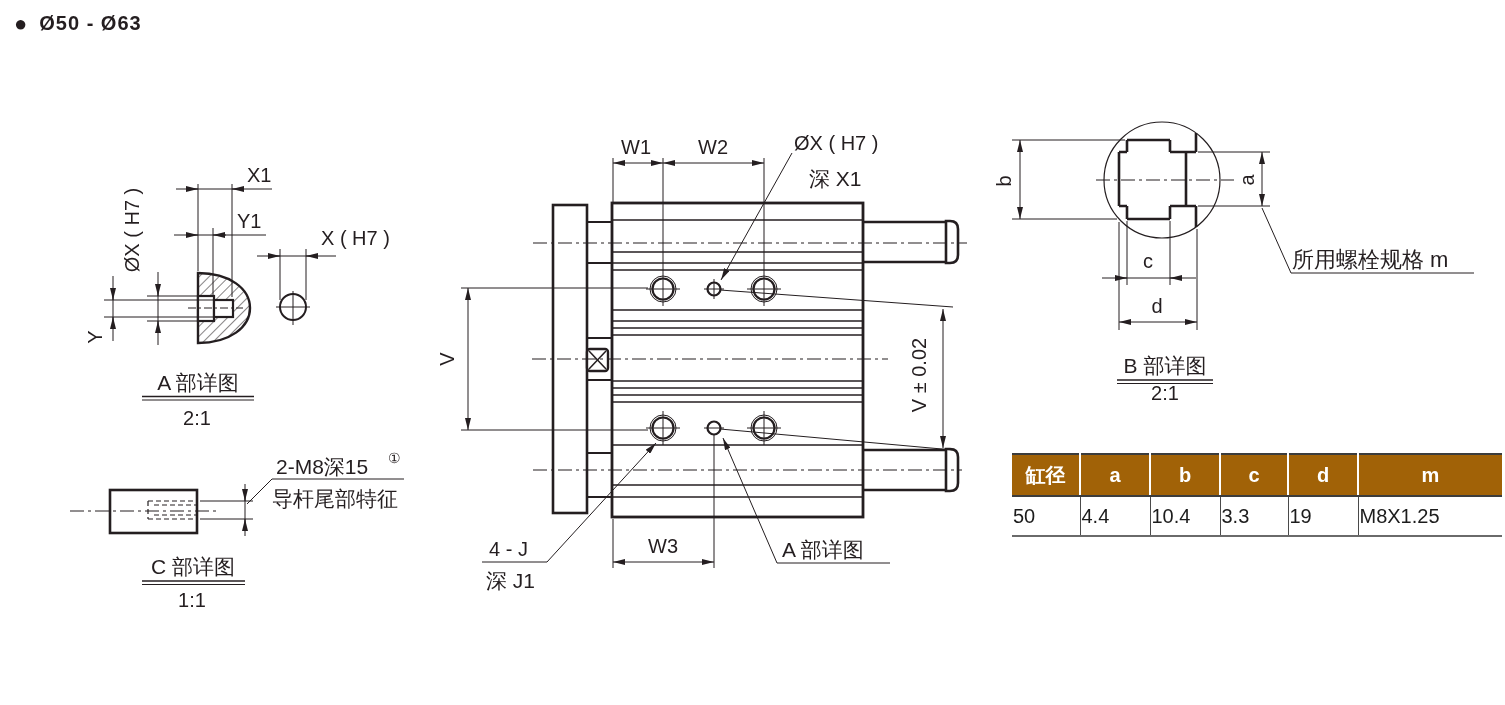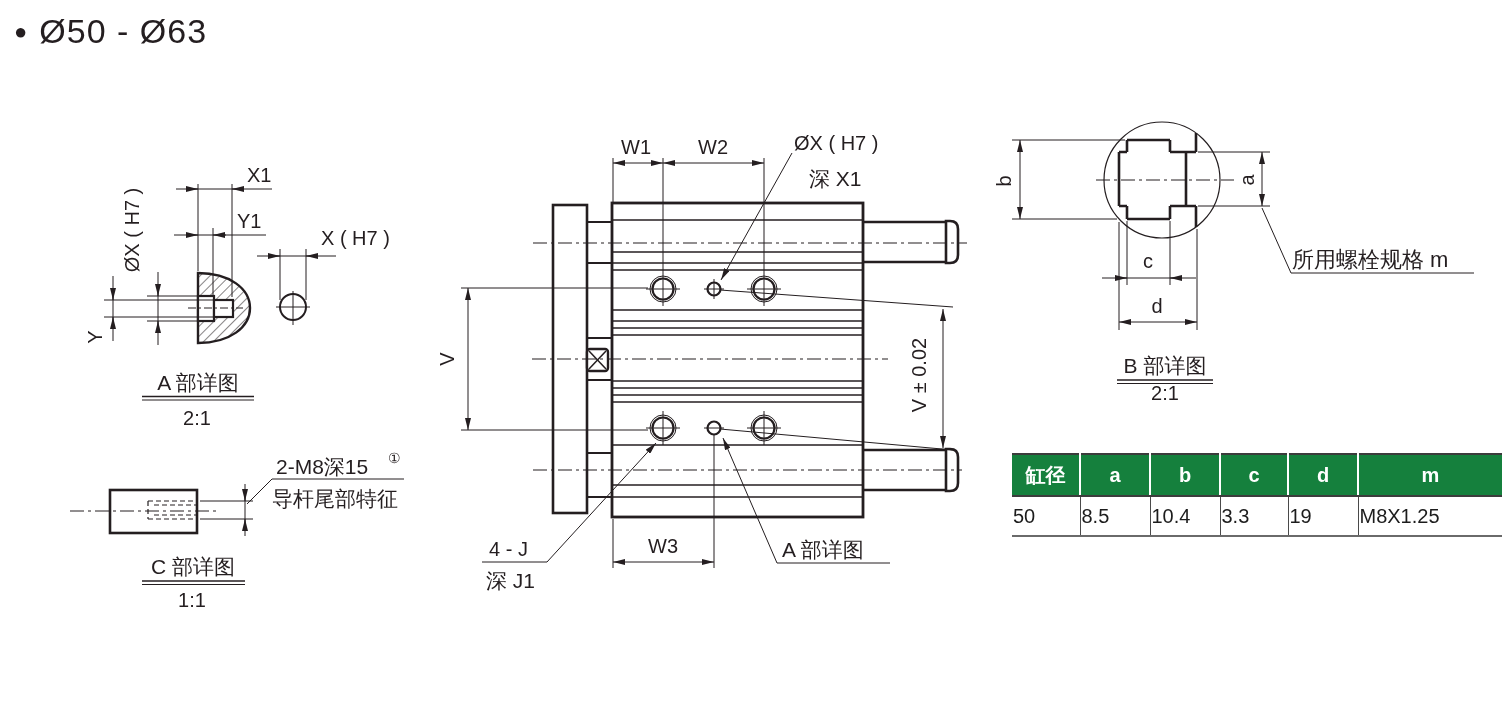--- a/index.html
+++ b/index.html
@@ -7,7 +7,7 @@
         font-family:"Liberation Sans",sans-serif;color:#241e20;}
   .title{position:absolute;left:14px;top:12px;display:flex;align-items:center;gap:12px;}
   .title .bullet{font-size:22px;line-height:1;color:#241e20;}
-  .title .title-text{font-size:34px;font-weight:normal;letter-spacing:1px;color:#241e20;}
+  .title .title-text{font-size:20px;font-weight:bold;letter-spacing:1px;color:#241e20;}
   svg text{fill:#241e20;font-family:"Liberation Sans",sans-serif;}
   .dim{font-size:20px;}
   .cjk{font-size:21px;}

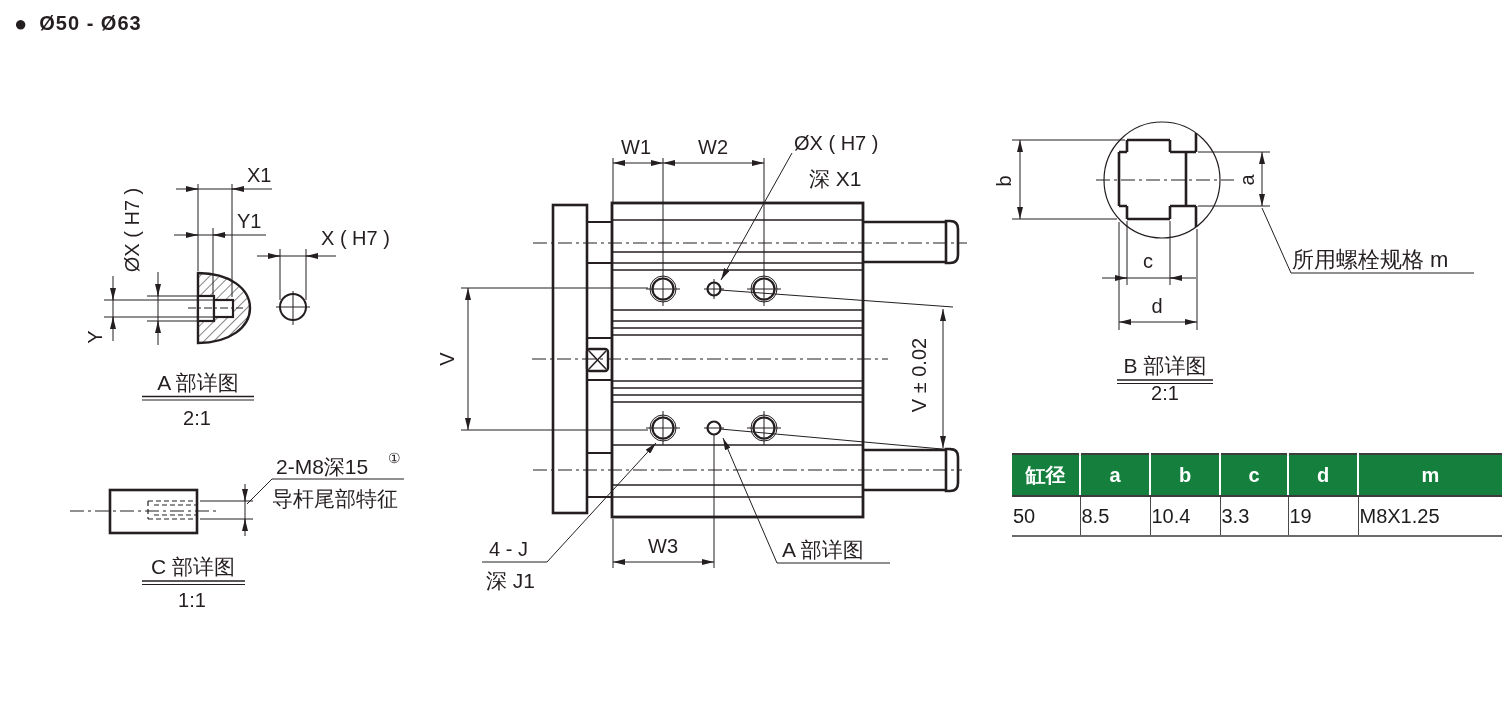--- a/index.html
+++ b/index.html
@@ -15,7 +15,7 @@
   .note{font-size:22px;}
   .spec-table{position:absolute;left:1012px;top:453px;width:490px;border-collapse:collapse;
               table-layout:fixed;font-size:20px;}
-  .spec-table th{background:#15803d;color:#fff;font-weight:bold;height:38px;
+  .spec-table th{background:#a16207;color:#fff;font-weight:bold;height:38px;
                  border-top:2px solid #3c3c3c;border-bottom:2px solid #3c3c3c;
                  border-right:2px solid #fff;text-align:center;}
   .spec-table th:last-child{border-right:none;}

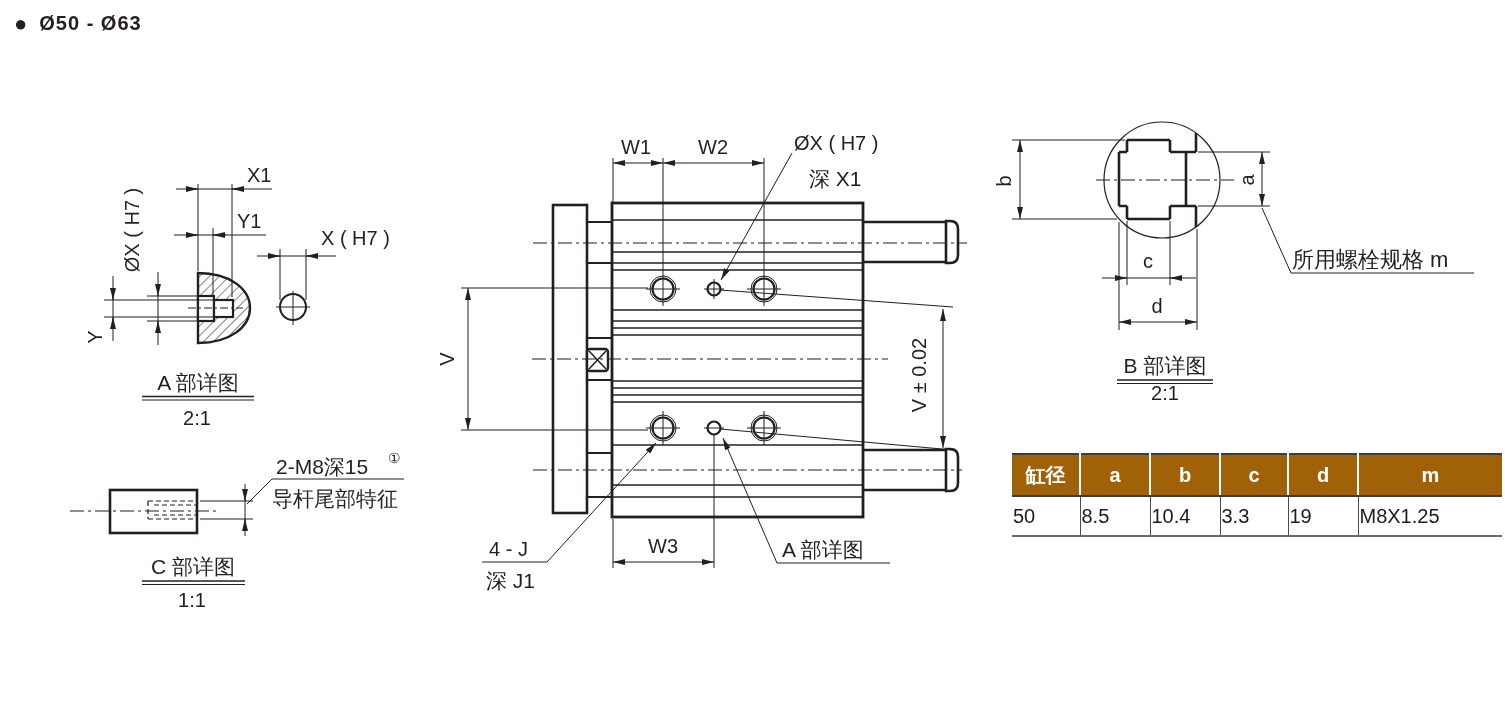--- a/index.html
+++ b/index.html
@@ -311,7 +311,7 @@
     <tbody>
       <tr class="r1">
         <td>50</td>
-        <td>8.5</td>
+        <td>4.4</td>
         <td>10.4</td>
         <td>3.3</td>
         <td>19</td>

